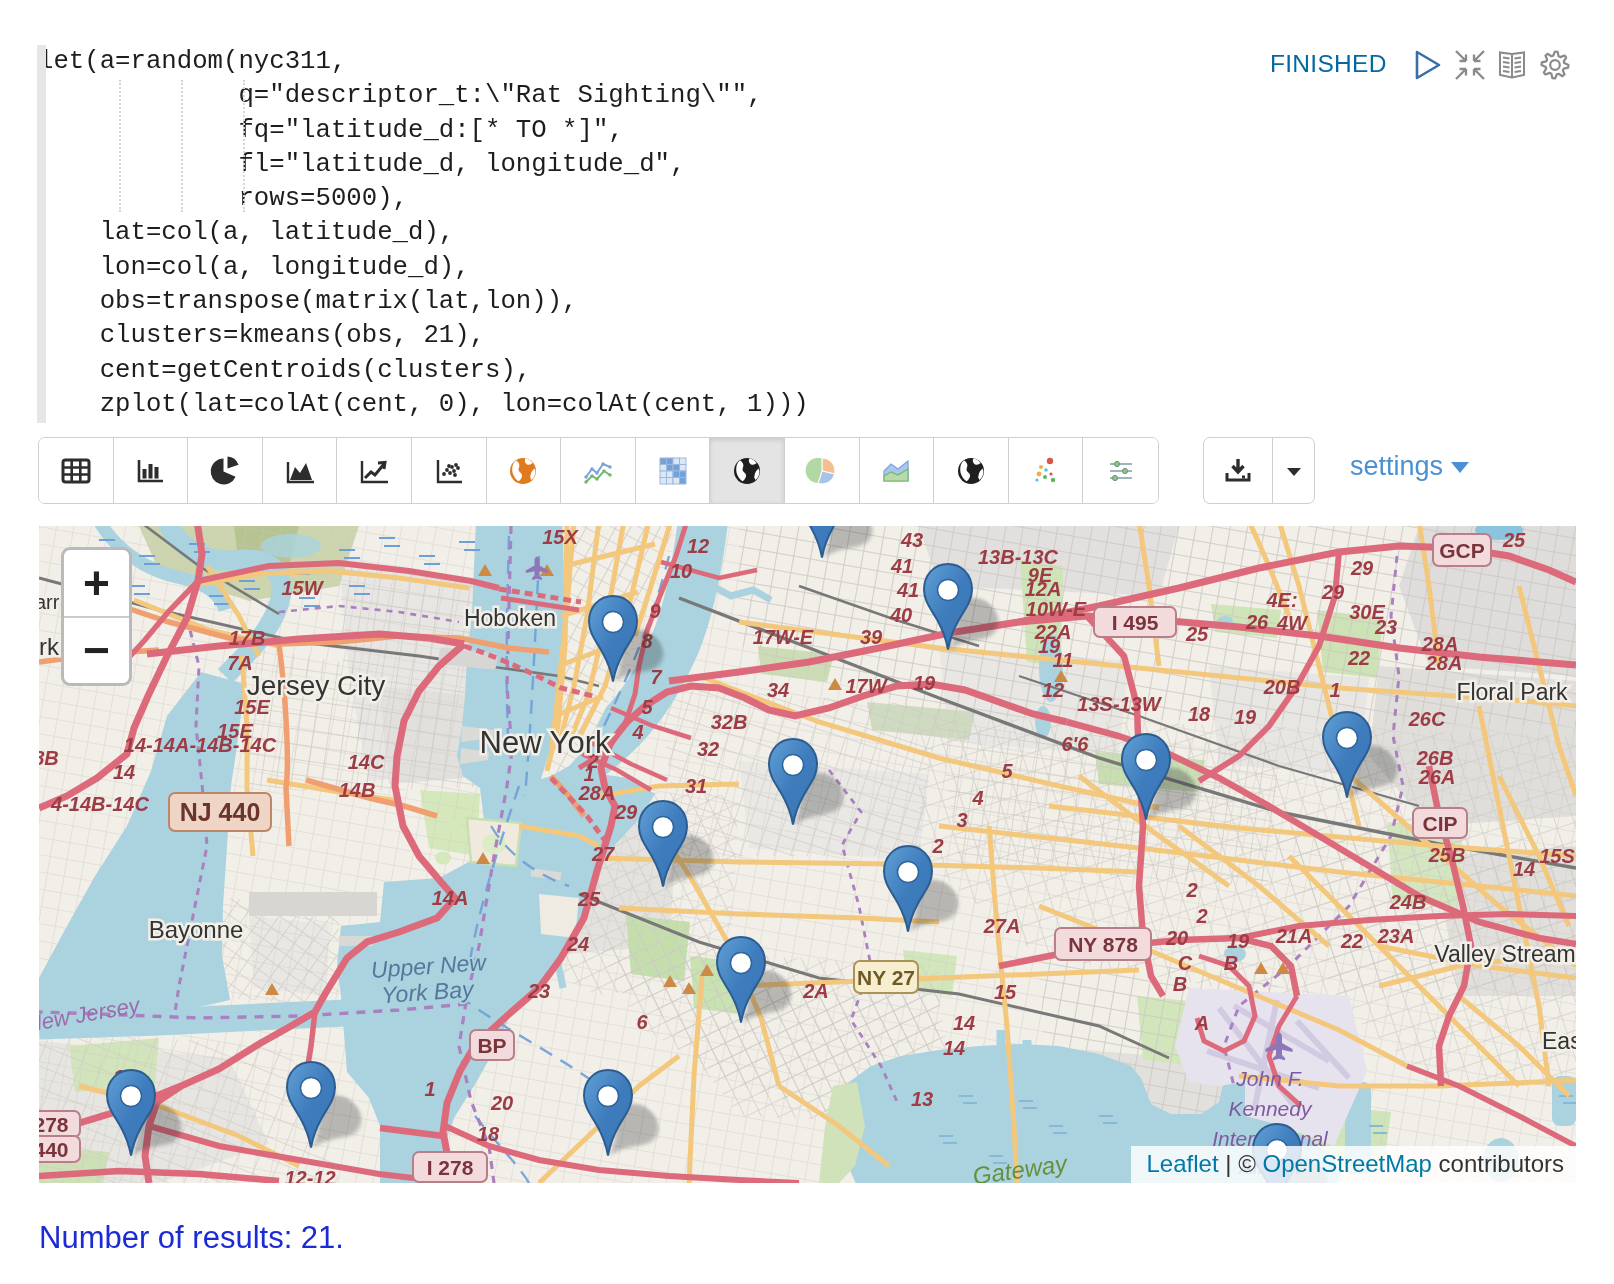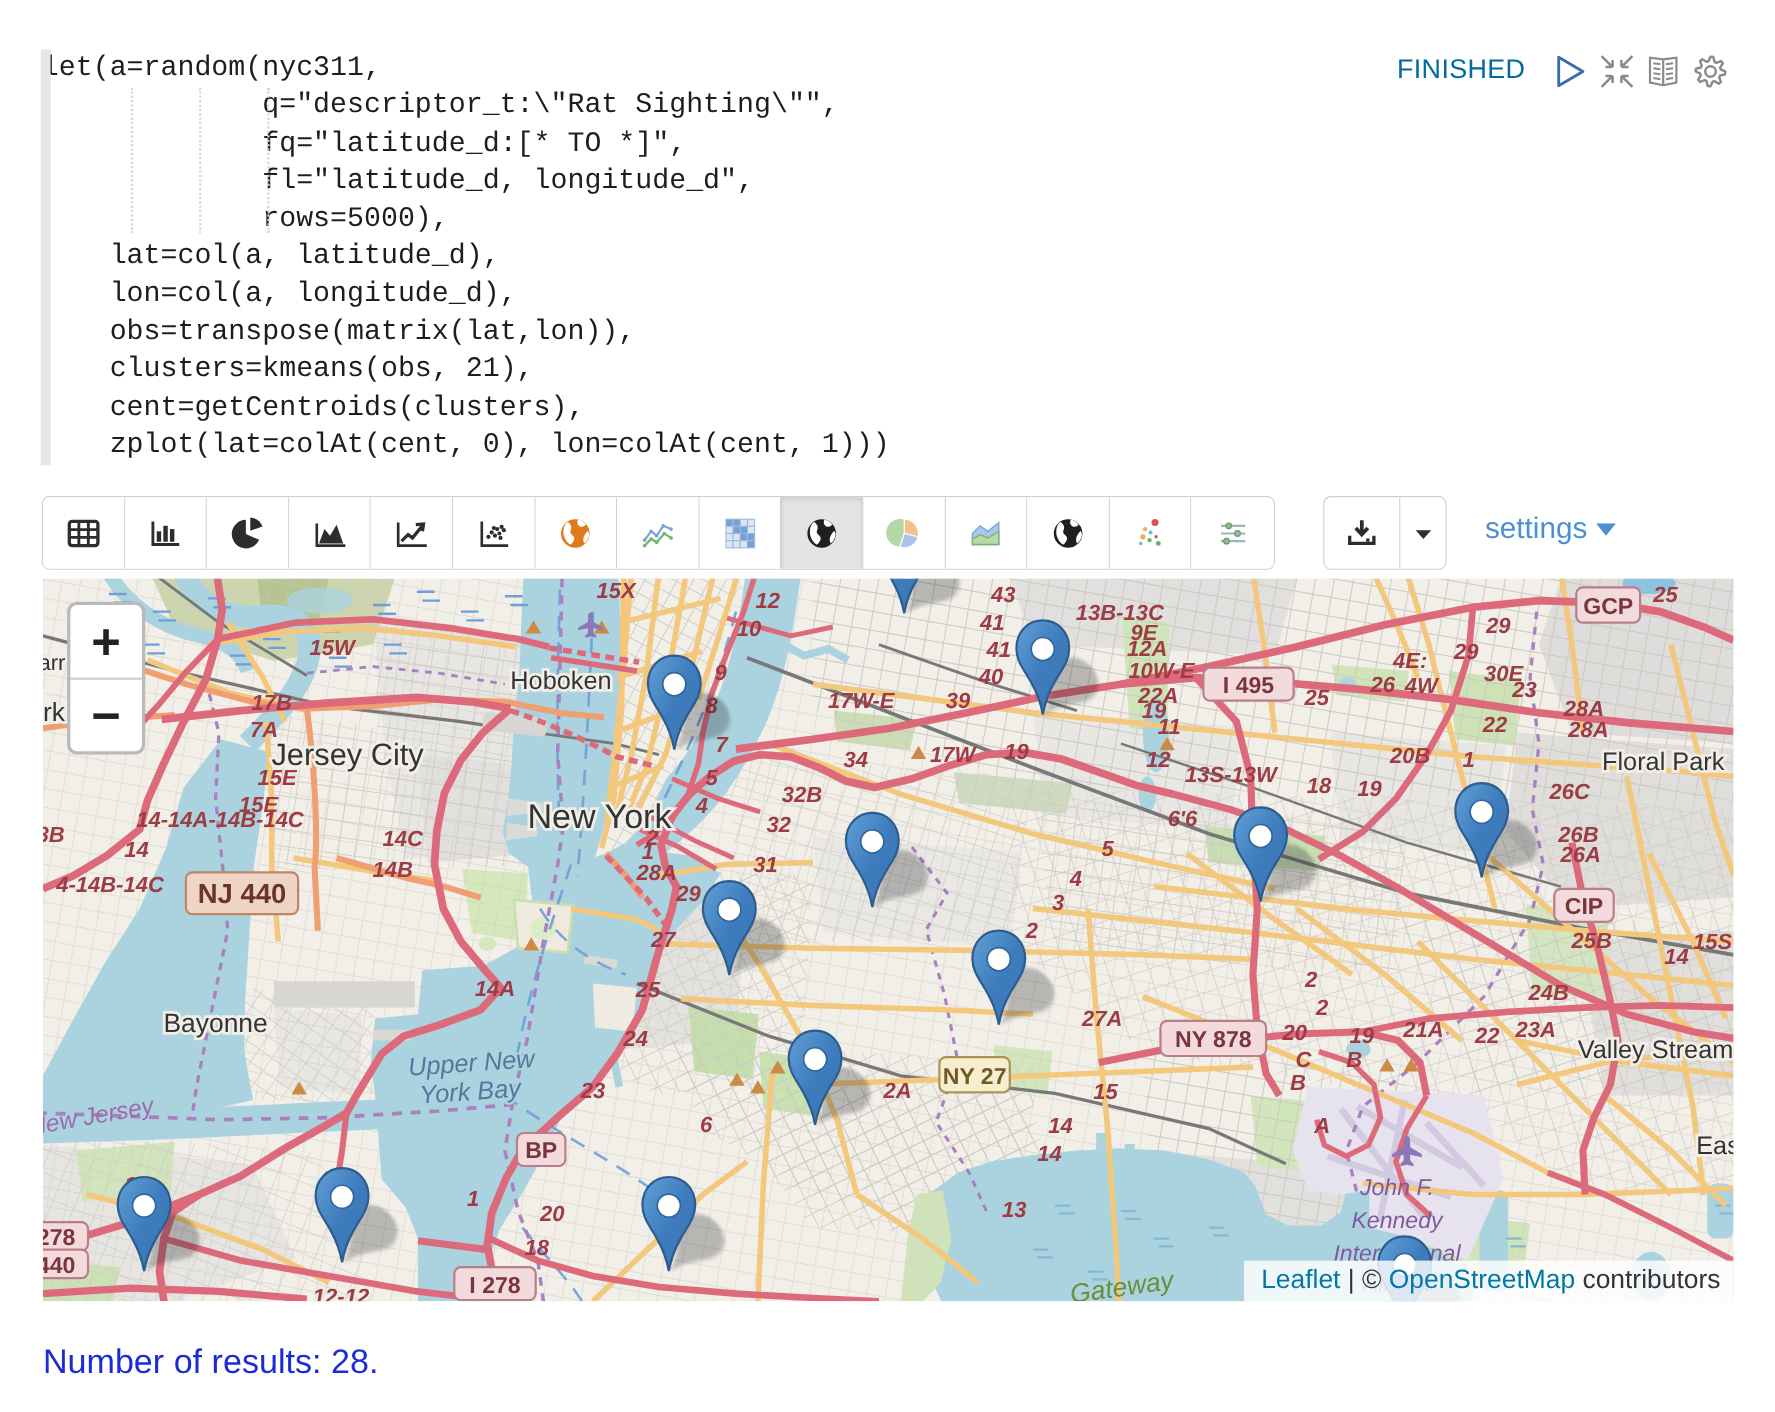--- a/index.html
+++ b/index.html
@@ -9,7 +9,7 @@
 .guide { position:absolute; top:80px; height:132px; border-left:2px dotted #d5d5d5; }
 .status { position:absolute; top:50px; color:#0369a1; font-size:24.5px; letter-spacing:0.3px; }
 .sicon { position:absolute; }
-.toolbar { position:absolute; left:38px; top:437px; height:67px;margin-top:14px; }
+.toolbar { position:absolute; left:38px; top:437px; height:67px; }
 .tgroup { display:inline-flex; border:1px solid #cfcfcf; border-radius:7px; background:#fff; overflow:hidden; vertical-align:top; }
 .tbtn { width:74.6px; height:65px; display:flex; align-items:center; justify-content:center; border-right:1px solid #cfcfcf; background:#fff; }
 .tbtn:last-child { border-right:none; }

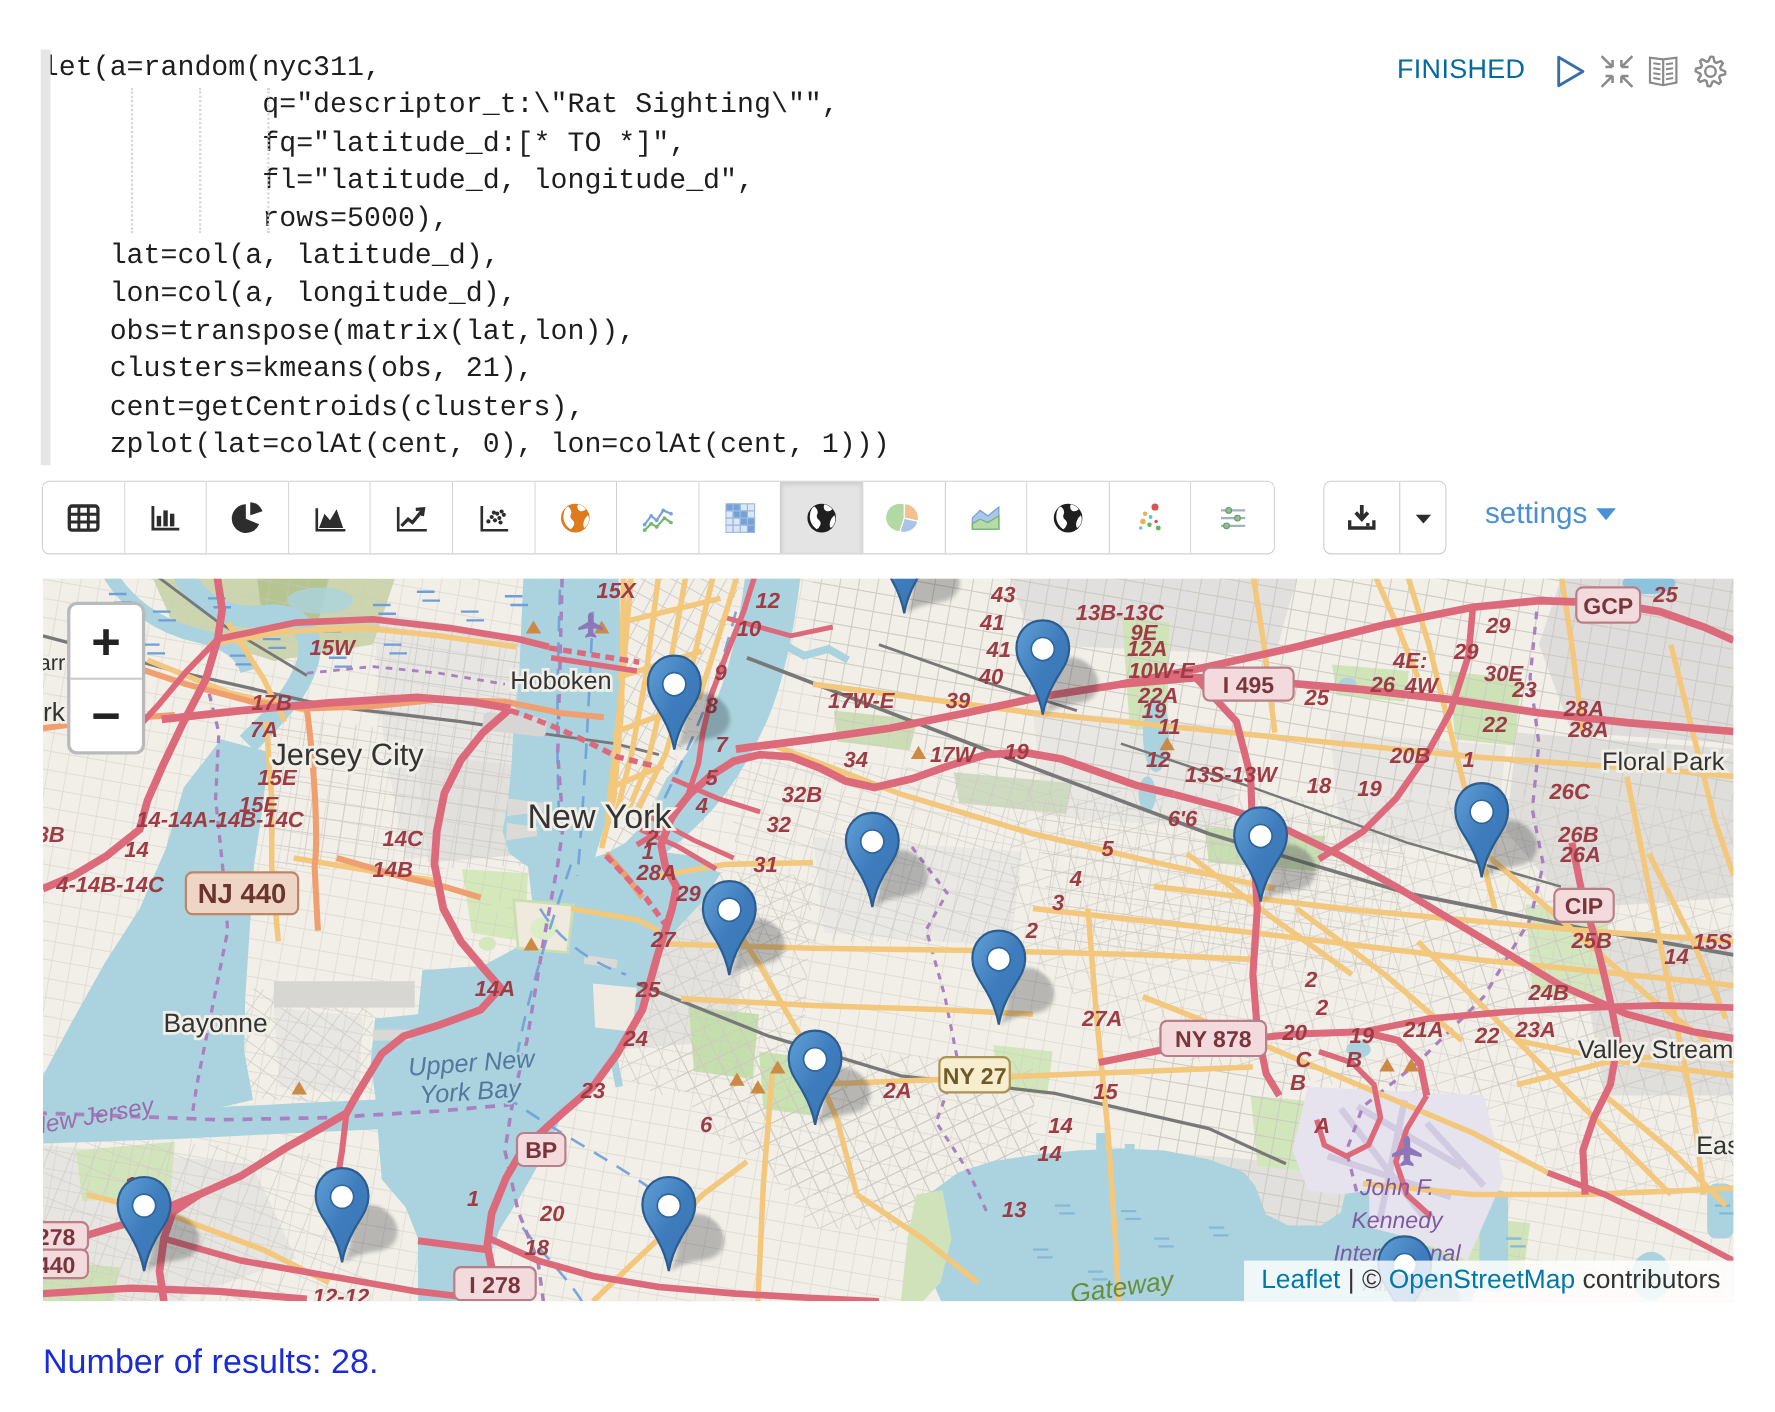--- a/index.html
+++ b/index.html
@@ -763,5 +763,5 @@
     </div>
 <div class="attrib"><a>Leaflet</a> | © <a>OpenStreetMap</a> contributors</div>
 </div>
-<div class="results">Number of results: 28.</div>
+<div class="results">Number of results: 21.</div>
 </body></html>

